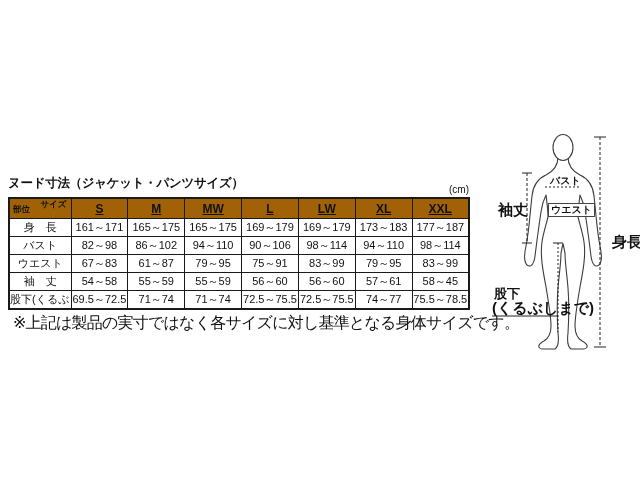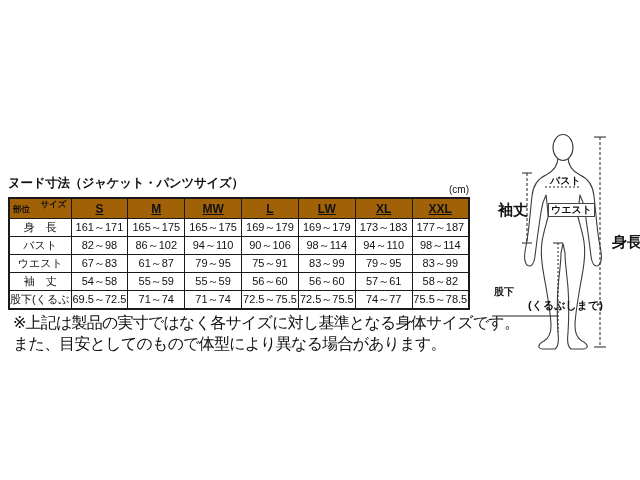--- a/index.html
+++ b/index.html
@@ -136,7 +136,7 @@
         <td>56～60</td>
         <td>56～60</td>
         <td>57～61</td>
-        <td>58～82</td>
+        <td>58～45</td>
       </tr>
       <tr>
         <td class="row-label">股下(くるぶし)</td>

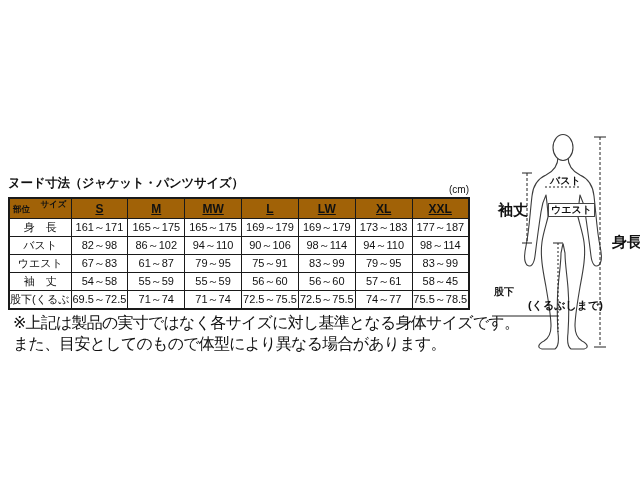--- a/index.html
+++ b/index.html
@@ -60,7 +60,7 @@
   .d-waist  { left:78px;  top:108px; font-size:10px; border:1px solid #444; background:#fff; padding:1px 2px; }
   .d-sleeve { left:28px;  top:107px; font-size:15px; }
   .d-height { left:142px; top:139px; font-size:15px; }
-  .d-inseam { left:24px;  top:192px; font-size:10px; }
+  .d-inseam { left:24px;  top:192px; font-size:13px; }
   .d-inseam-sub { left:22px; top:205px; font-size:11px;margin-left:36px; }
 </style>
 </head>

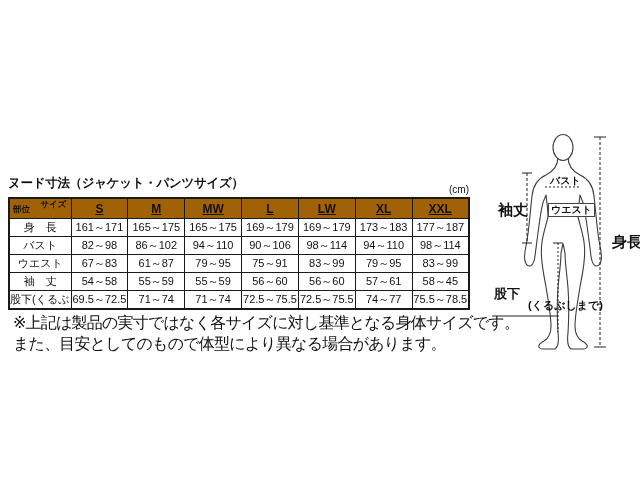--- a/index.html
+++ b/index.html
@@ -61,7 +61,7 @@
   .d-sleeve { left:28px;  top:107px; font-size:15px; }
   .d-height { left:142px; top:139px; font-size:15px; }
   .d-inseam { left:24px;  top:192px; font-size:13px; }
-  .d-inseam-sub { left:22px; top:205px; font-size:11px;margin-left:36px; }
+  .d-inseam-sub { left:22px; top:205px; font-size:15px; }
 </style>
 </head>
 <body>

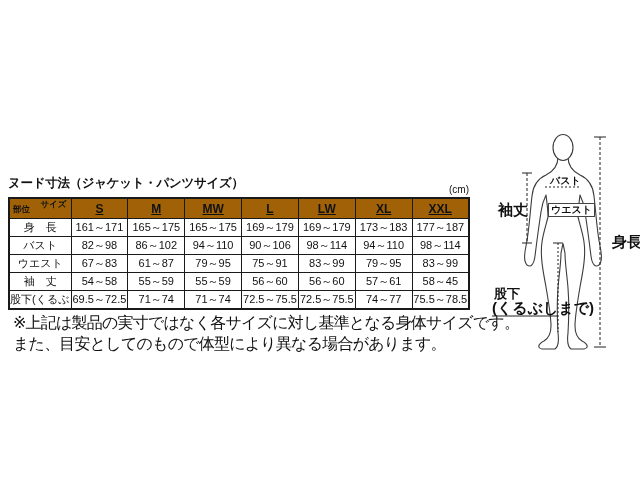--- a/index.html
+++ b/index.html
@@ -153,7 +153,6 @@
 
   <div class="note">
     <div>※上記は製品の実寸ではなく各サイズに対し基準となる身体サイズです。</div>
-    <div>また、目安としてのもので体型により異なる場合があります。</div>
   </div>
 
   <div class="diagram">

